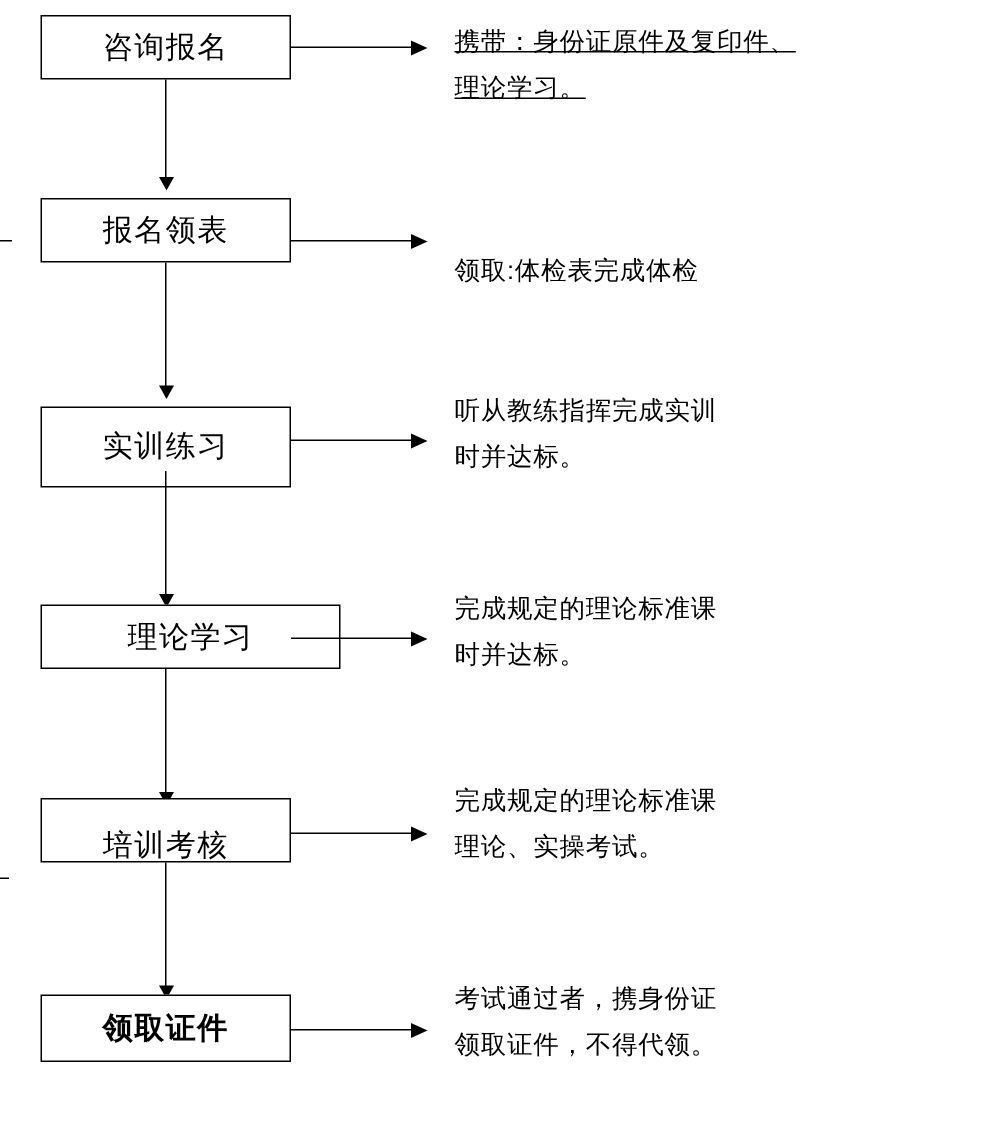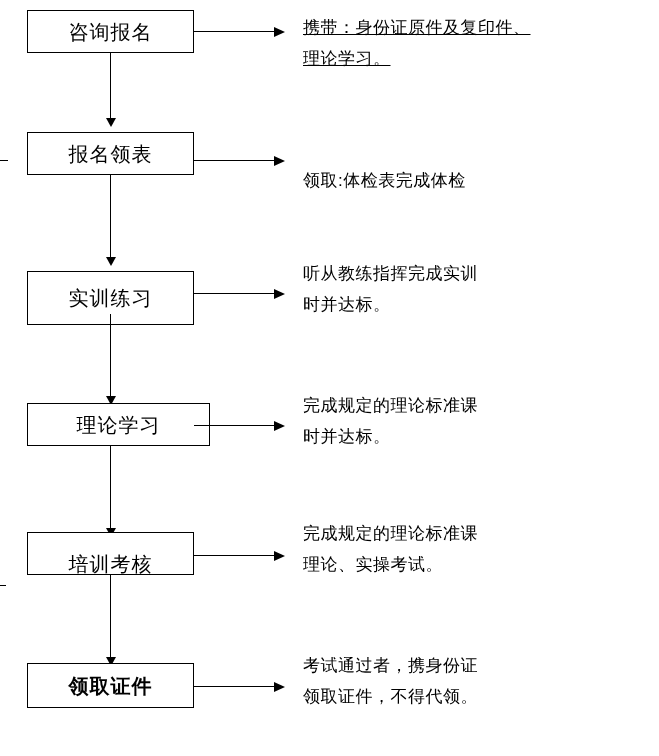--- a/index.html
+++ b/index.html
@@ -105,7 +105,7 @@
   <div class="hhead" style="left:274px; top:289px;"></div>
   <div class="note" style="left:303px; top:258px;"><span>听从教练指挥完成实训</span><br><span>时并达标。</span></div>
 
-  <div class="node" style="left:27px; top:403px; width:183px; height:43px;">
+  <div class="node" style="left:27px; top:403px; width:200px; height:43px;">
     <span>理论学习</span>
   </div>
   <div class="vline" style="left:110px; top:446px; height:85px;"></div>

